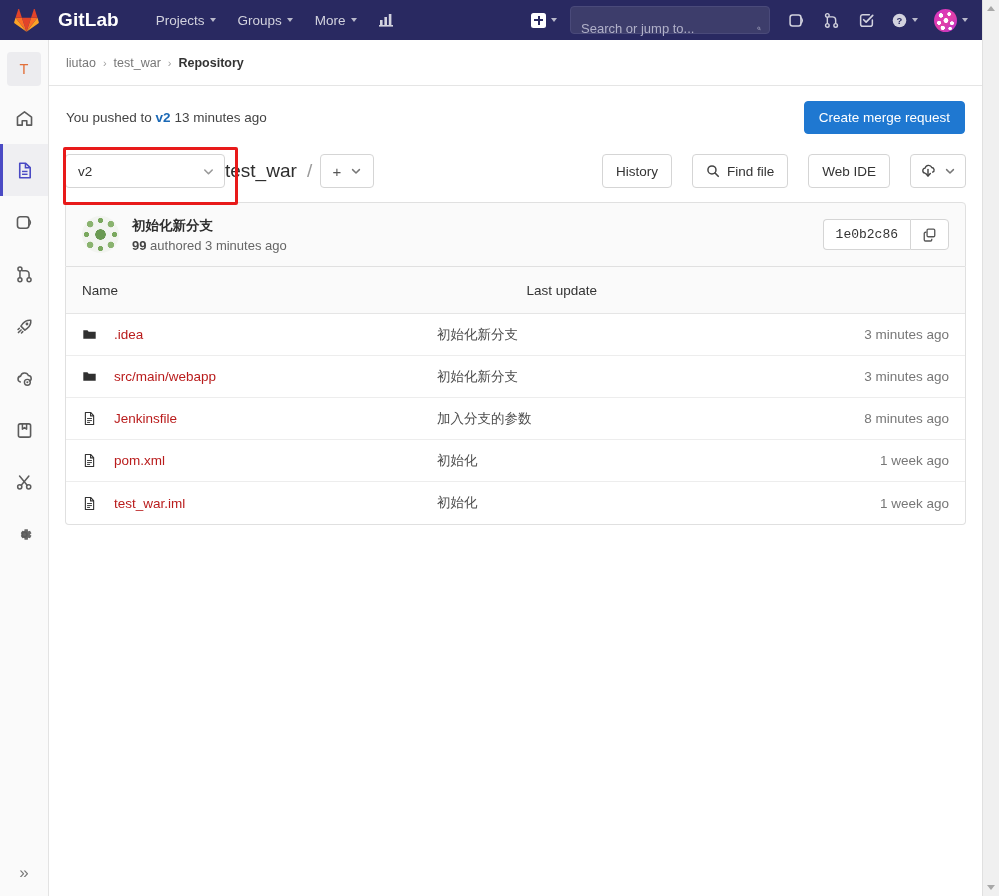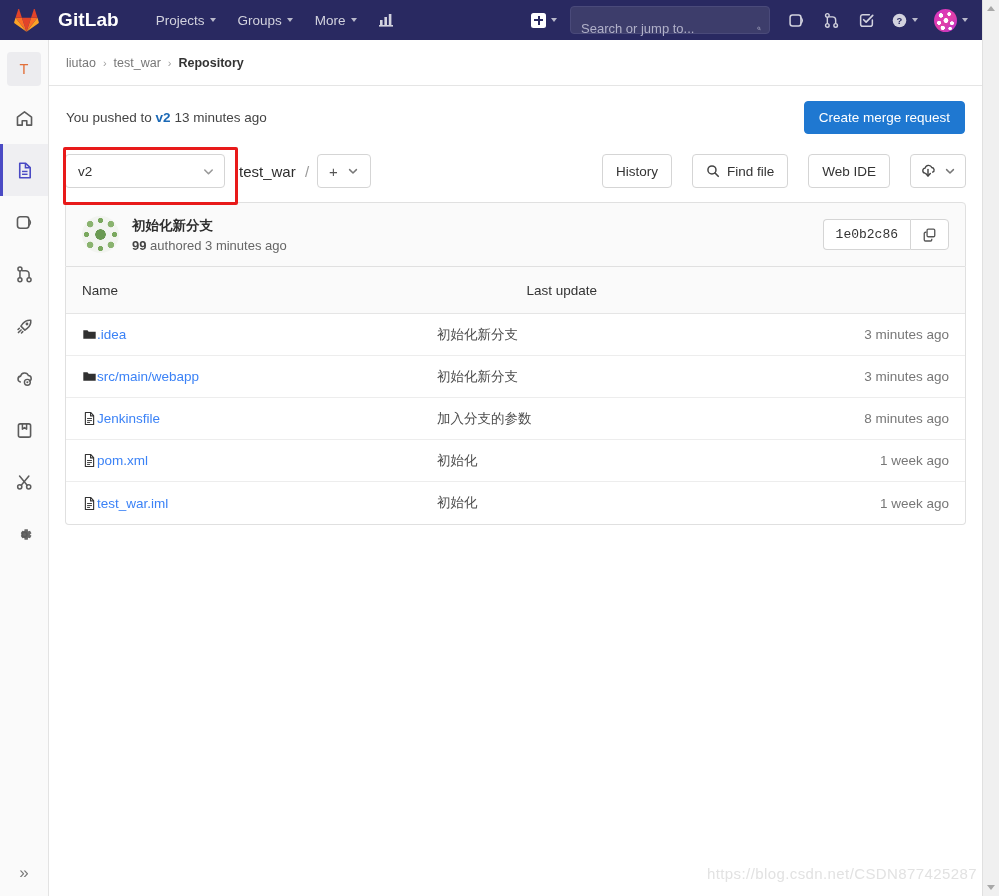--- a/index.html
+++ b/index.html
@@ -149,7 +149,7 @@
     position: absolute; left: 63px; top: 147px; width: 175px; height: 58px;
     border: 3px solid #e81a1a; border-radius: 2px; pointer-events: none; z-index: 12;
   }
-  .crumb-path { font-size: 15px; color: #2e2e2e; margin-left: 14px; }
+  .crumb-path { font-size: 19px; color: #2e2e2e; }
   .crumb-path .slash { color: #999; margin: 0 6px 0 5px; }
   .btn-plus {
     margin-left: 2px; height: 34px; border: 1px solid #d5d5d5; border-radius: 4px;

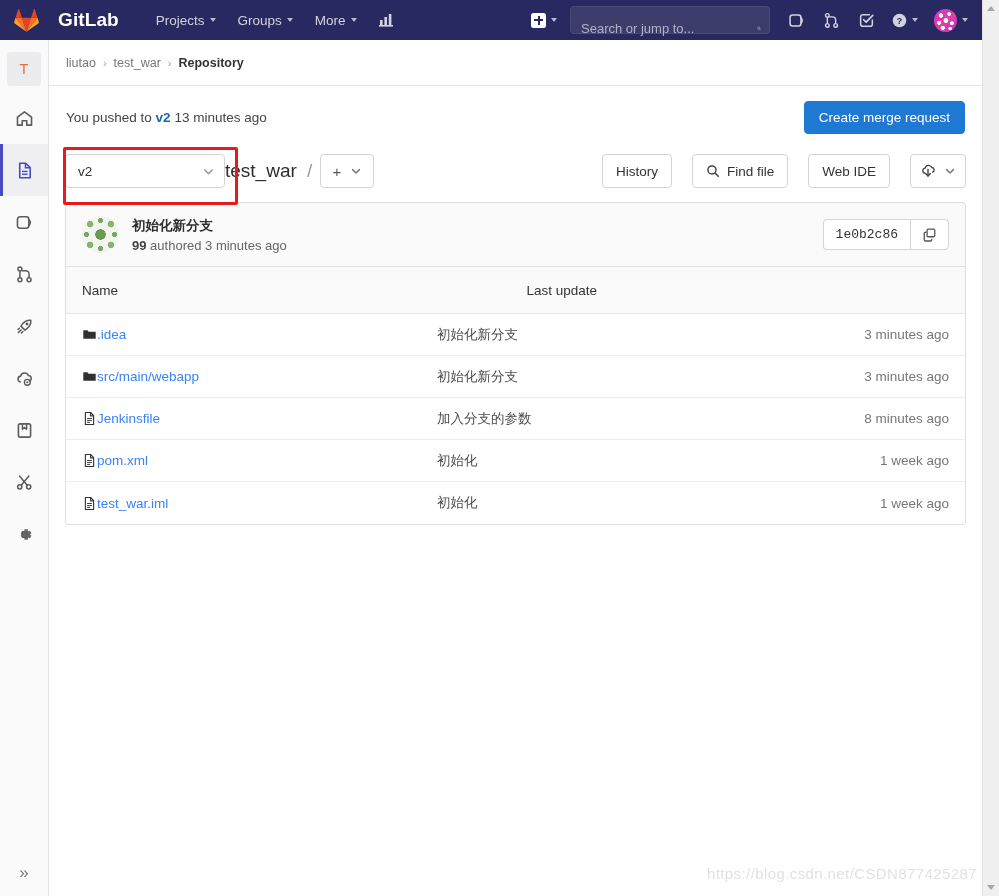--- a/index.html
+++ b/index.html
@@ -213,7 +213,7 @@
     cursor: pointer;
   }
   .frow:last-child { border-bottom: none; }
-  .c-name { flex: 0 0 355px; display: flex; align-items: center; gap: 0; color: #3b82f6; }
+  .c-name { flex: 0 0 355px; display: flex; align-items: center; gap: 17px; color: #b91c1c; }
   .c-commit { flex: 1; color: #4d4d4d; }
   .c-update { flex: 0 0 160px; text-align: right; color: #777; }
   .c-name-h { flex: 0 0 355px; }

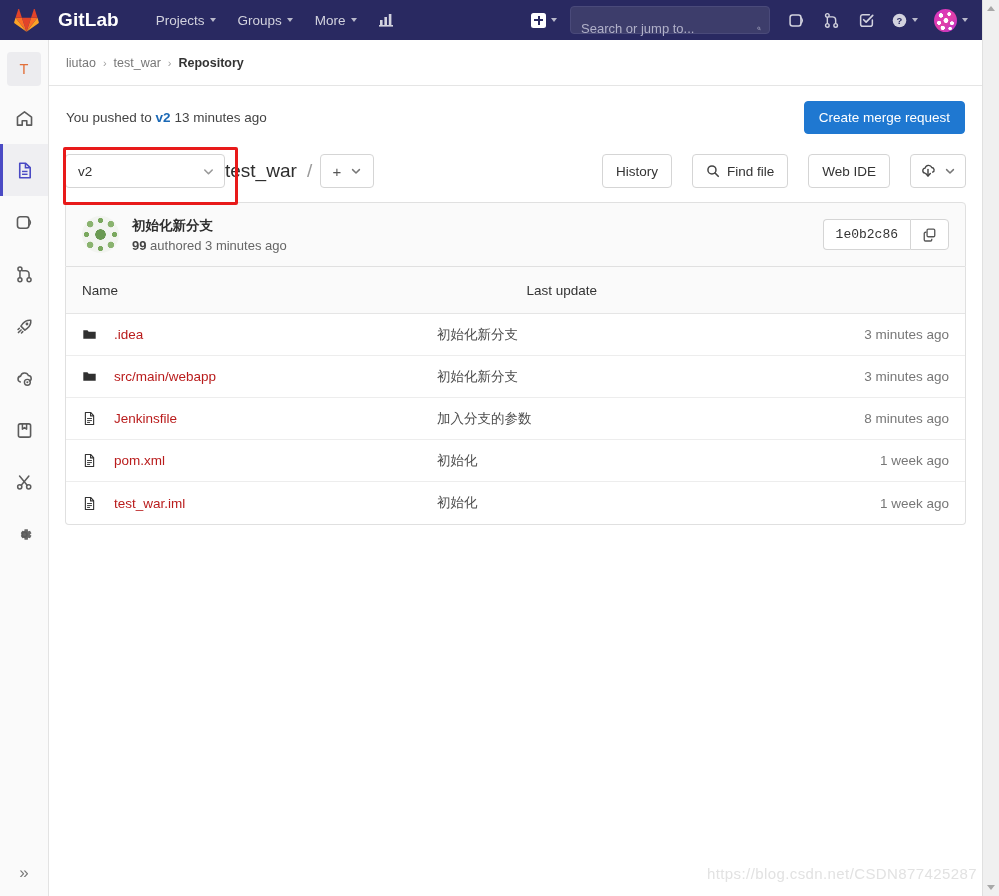--- a/index.html
+++ b/index.html
@@ -564,7 +564,6 @@
 
   <div class="redbox"></div>
 
-  <div class="watermark">https://blog.csdn.net/CSDN877425287</div>
 
   <div class="sbar">
     <div class="sbar-up">

